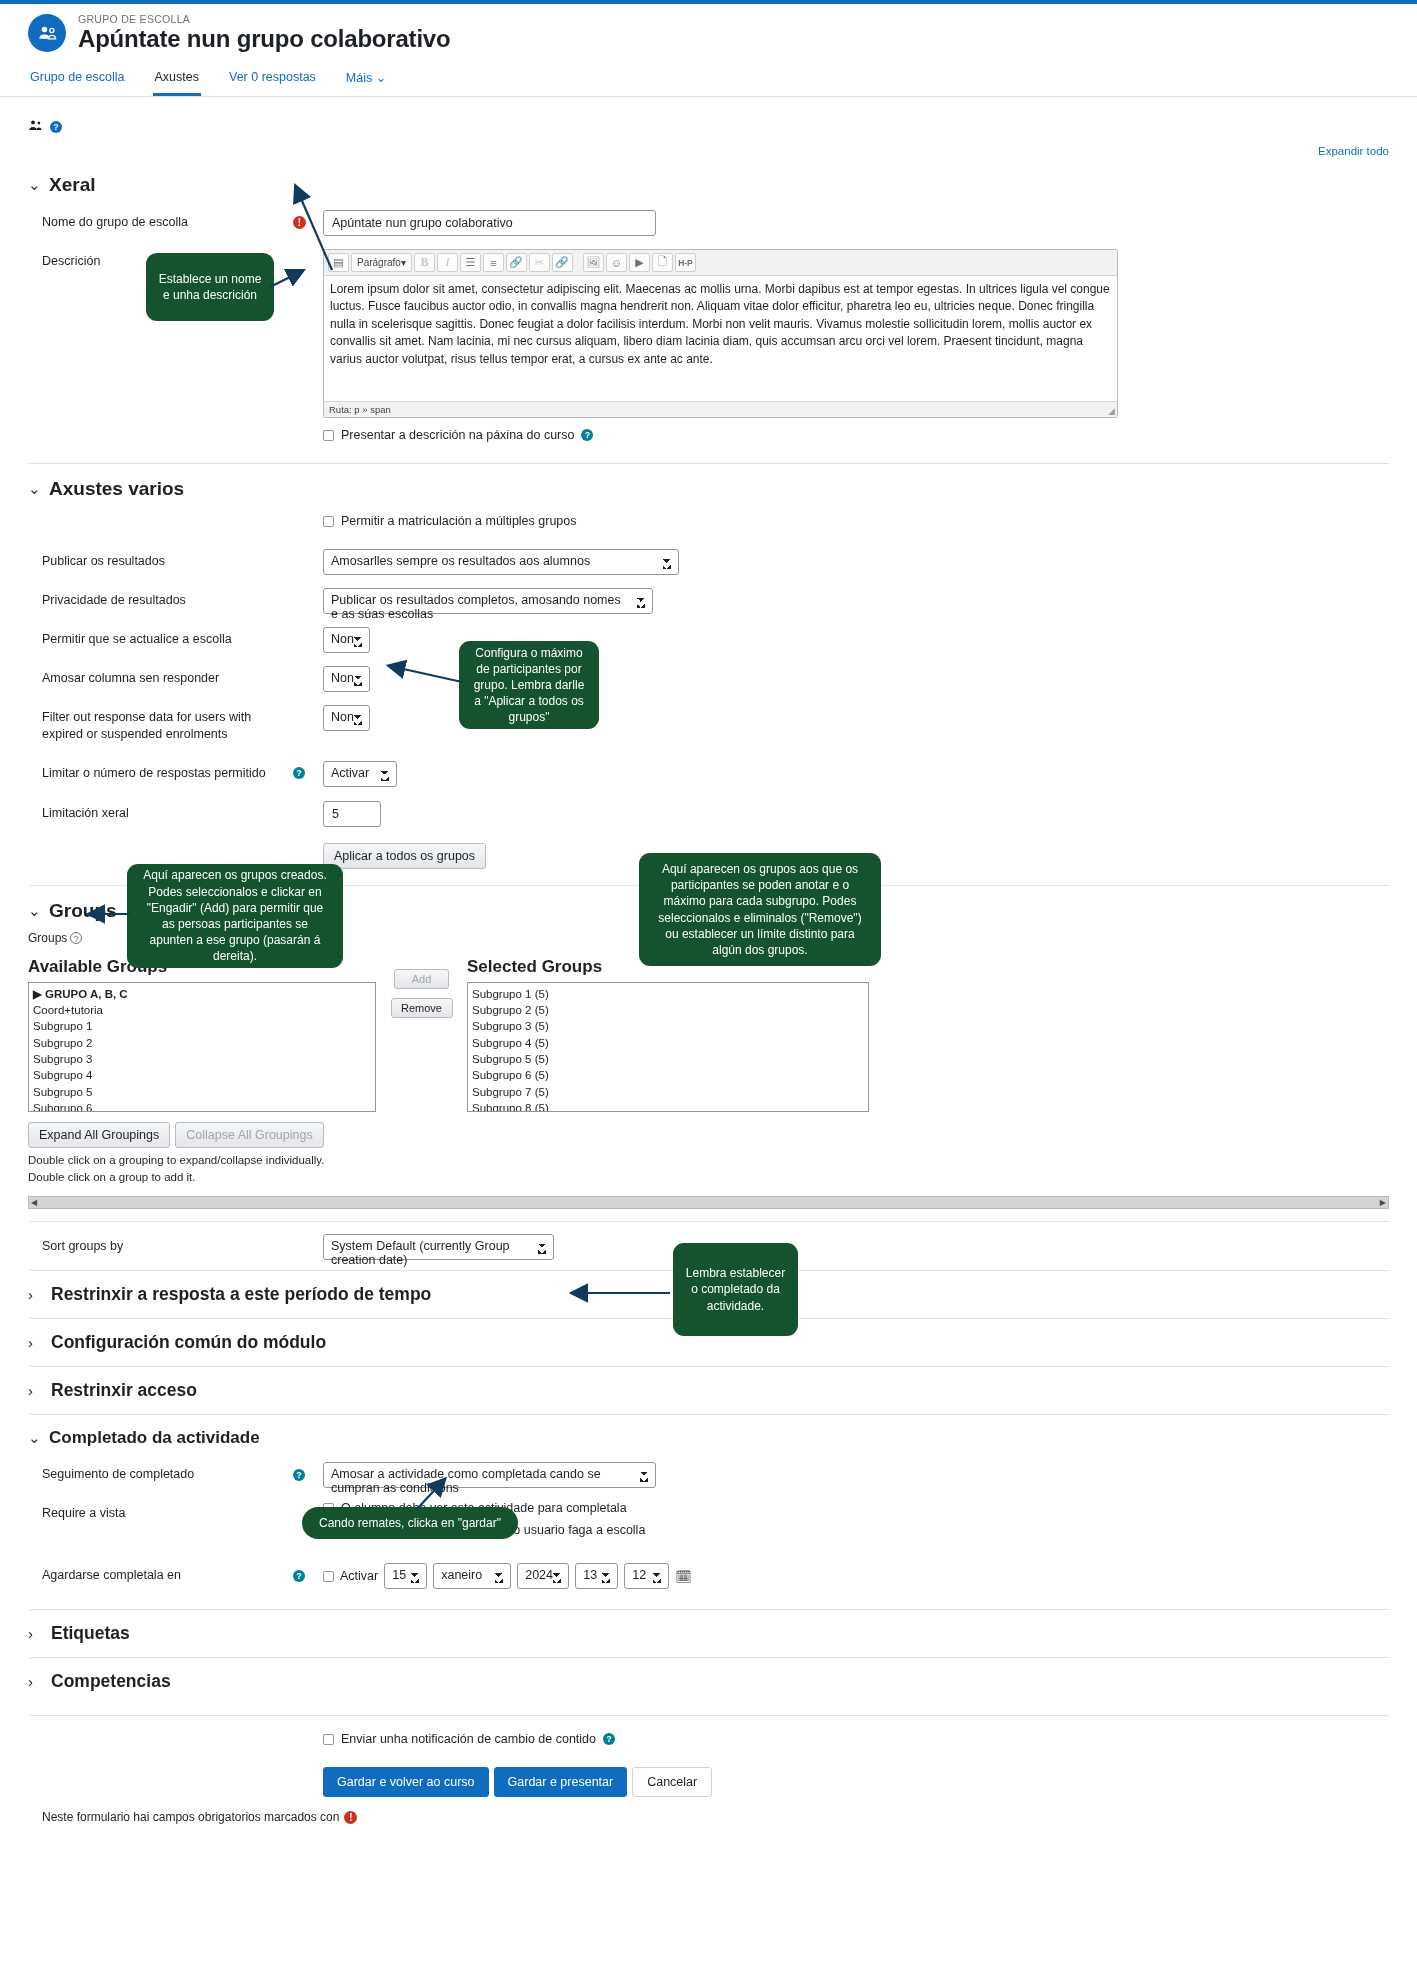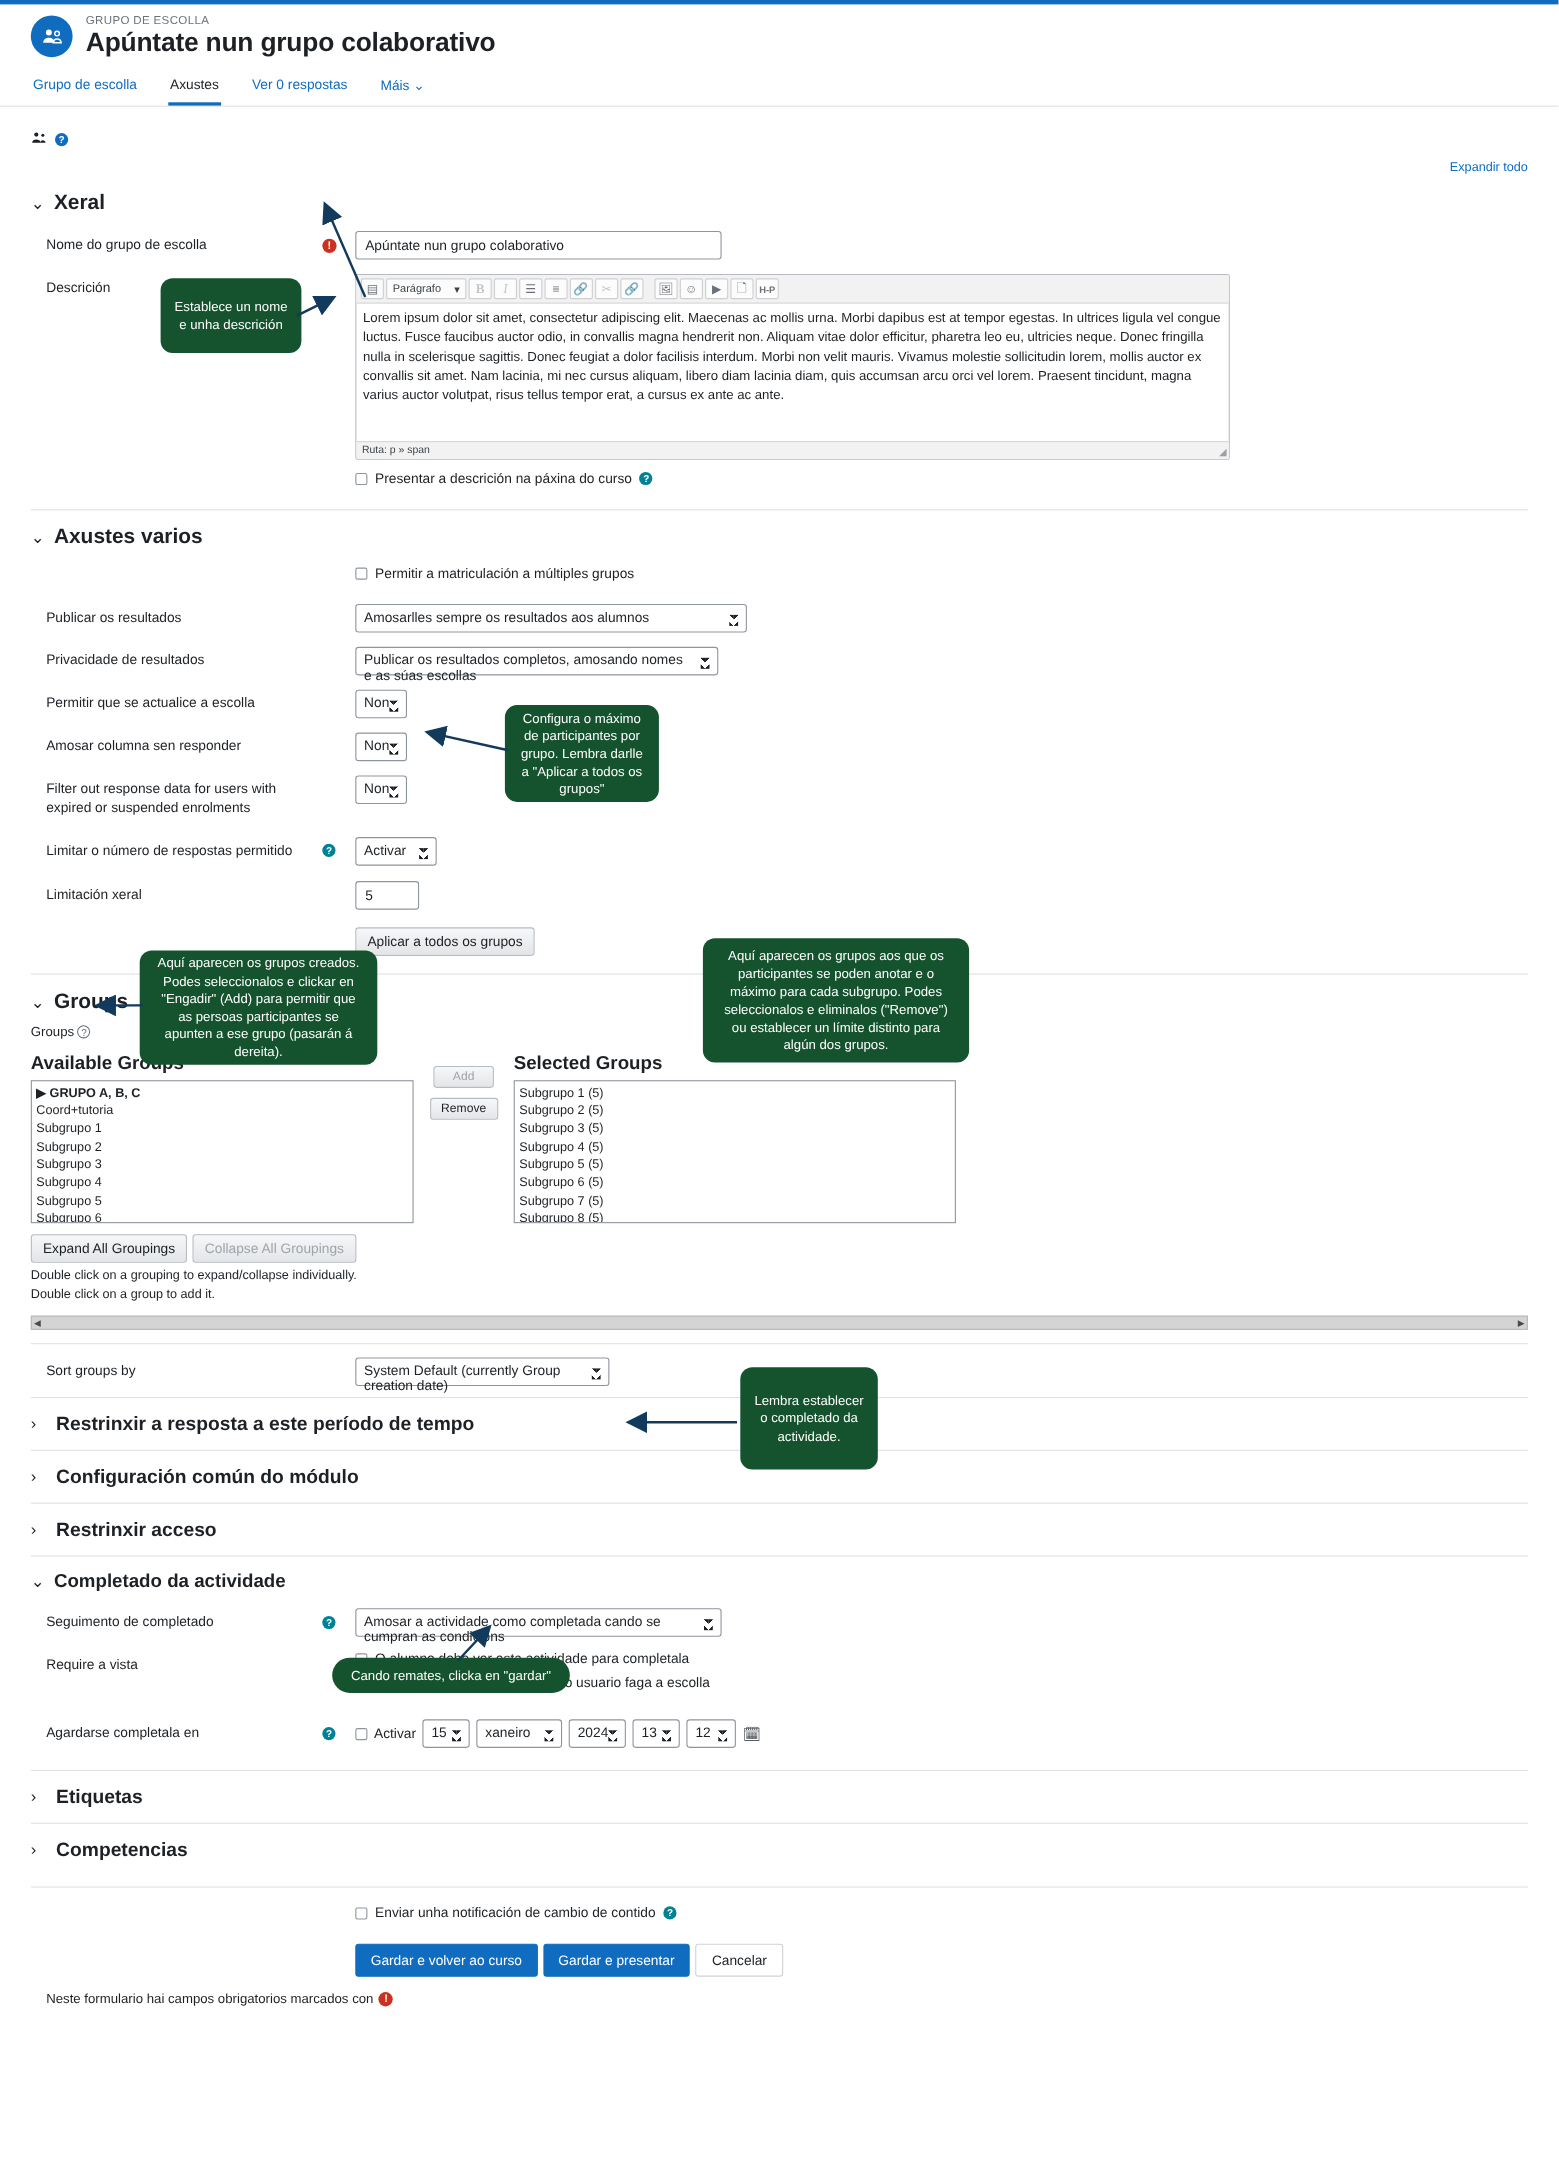--- a/index.html
+++ b/index.html
@@ -124,7 +124,7 @@
   .ed-btn { width:21px; height:19px; border:1px solid #cfcfcf; background:#fcfcfc; border-radius:2px;
             display:flex; align-items:center; justify-content:center; font-size:11px; color:#6b7076; cursor:pointer;}
   .ed-btn.dim { color:#c3c7cb; }
-  .ed-para { display:flex; align-items:center; gap:12px; border:1px solid #cfcfcf; background:#fcfcfc;
+  .ed-para { display:flex; align-items:center; gap:0; border:1px solid #cfcfcf; background:#fcfcfc;
              border-radius:2px; height:19px; padding:0 5px; font-size:10px; color:#3d4449; cursor:pointer;}
   .ed-gap { width:6px; }
   .ed-body { height:125px; padding:5px 6px; font-size:12px; line-height:1.45; color:#1d2125; overflow:hidden;}

